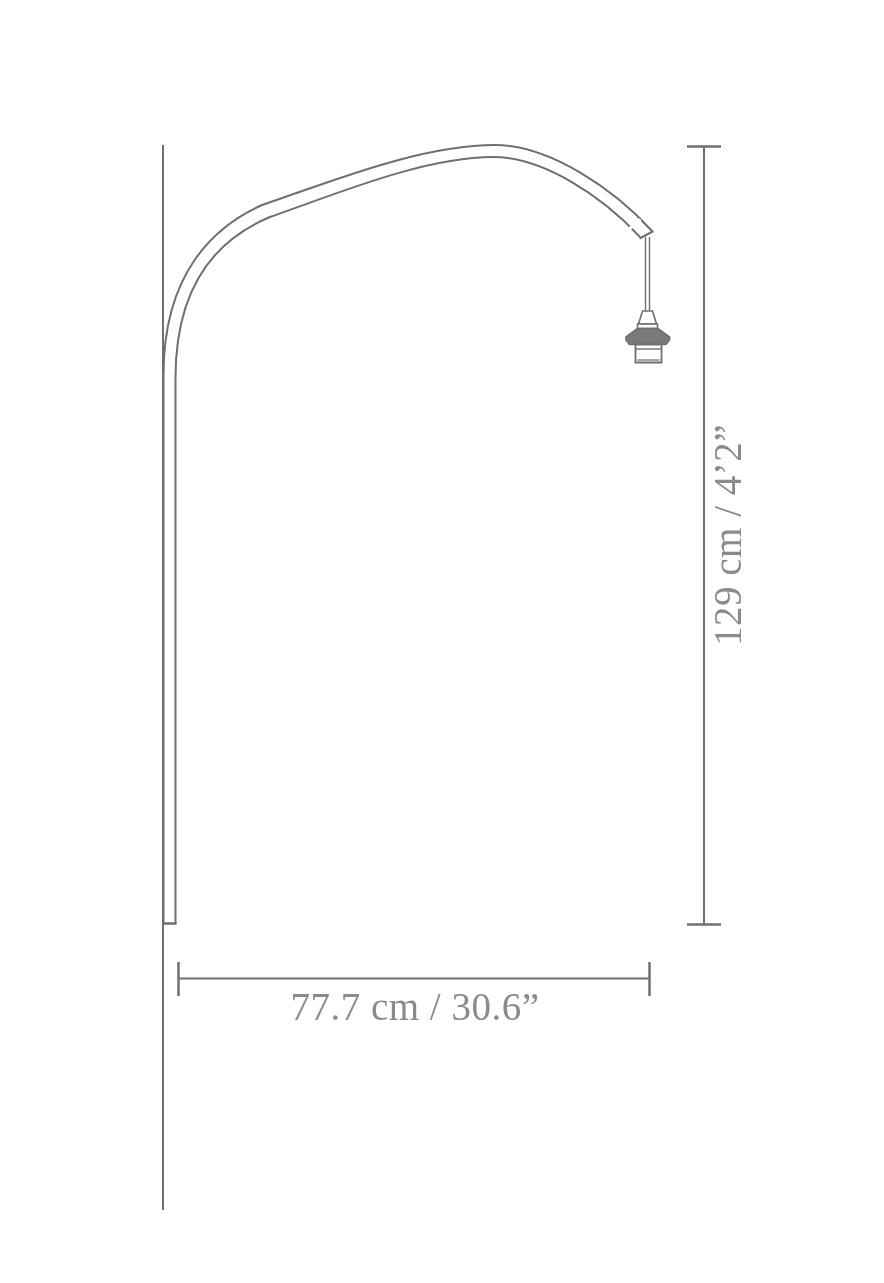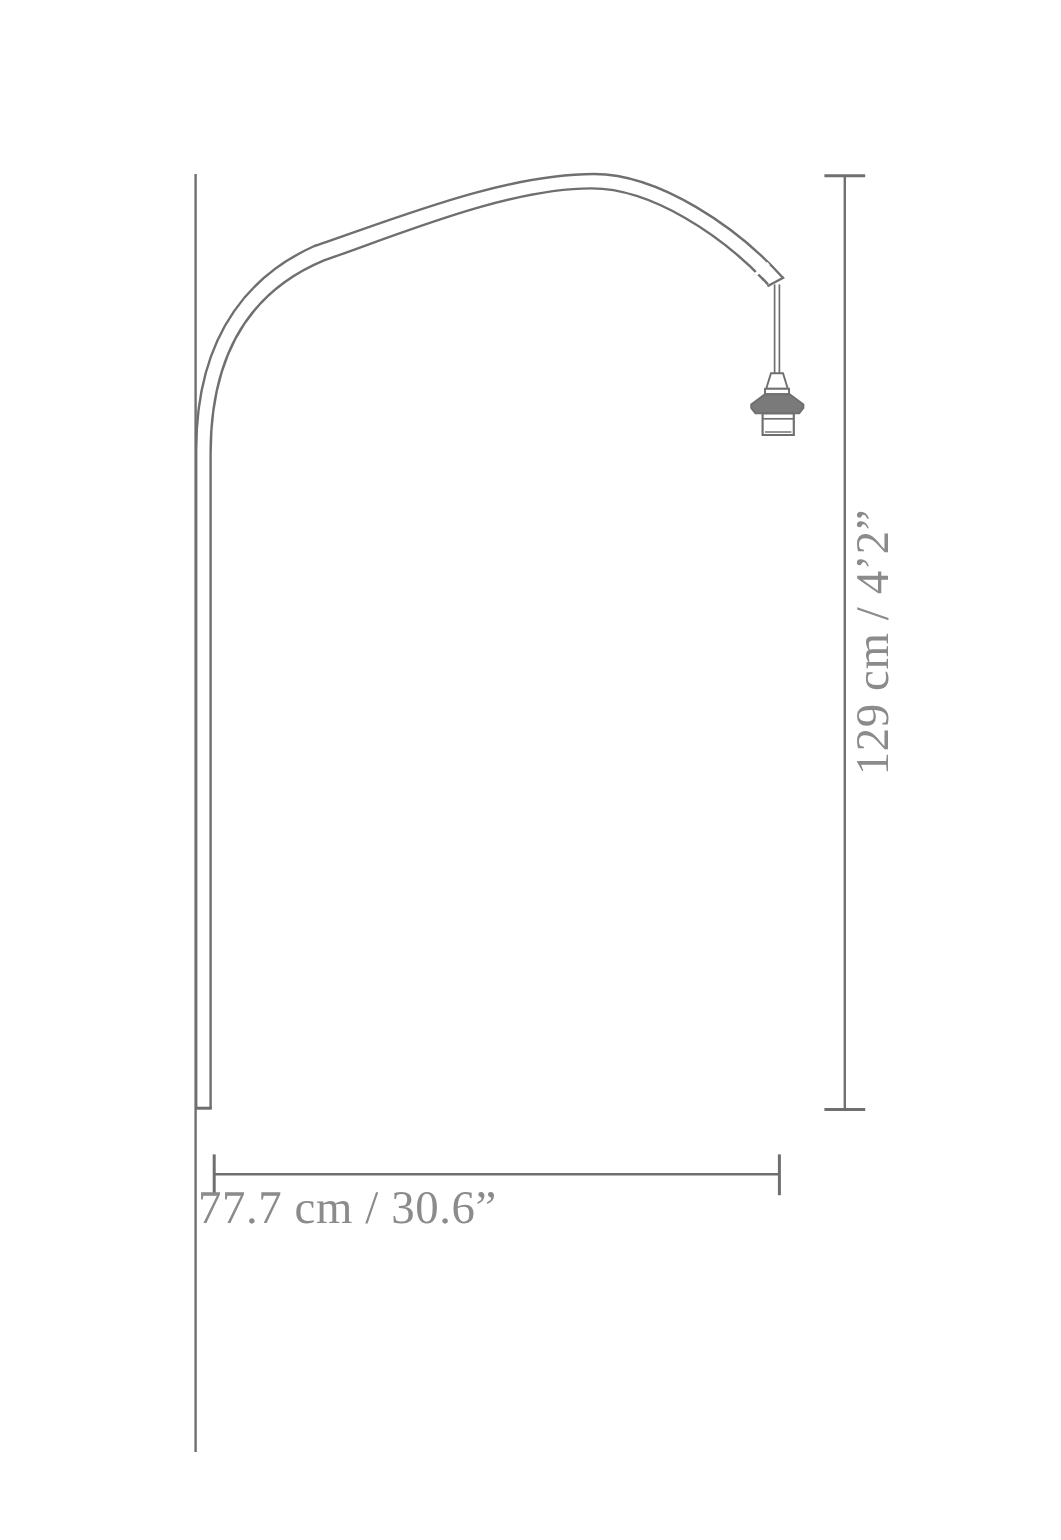--- a/index.html
+++ b/index.html
@@ -31,6 +31,7 @@
     left:165px;
     top:983px;
     width:500px;
+    text-align:center;
   }
   .dim-label-height{
     left:728px;

